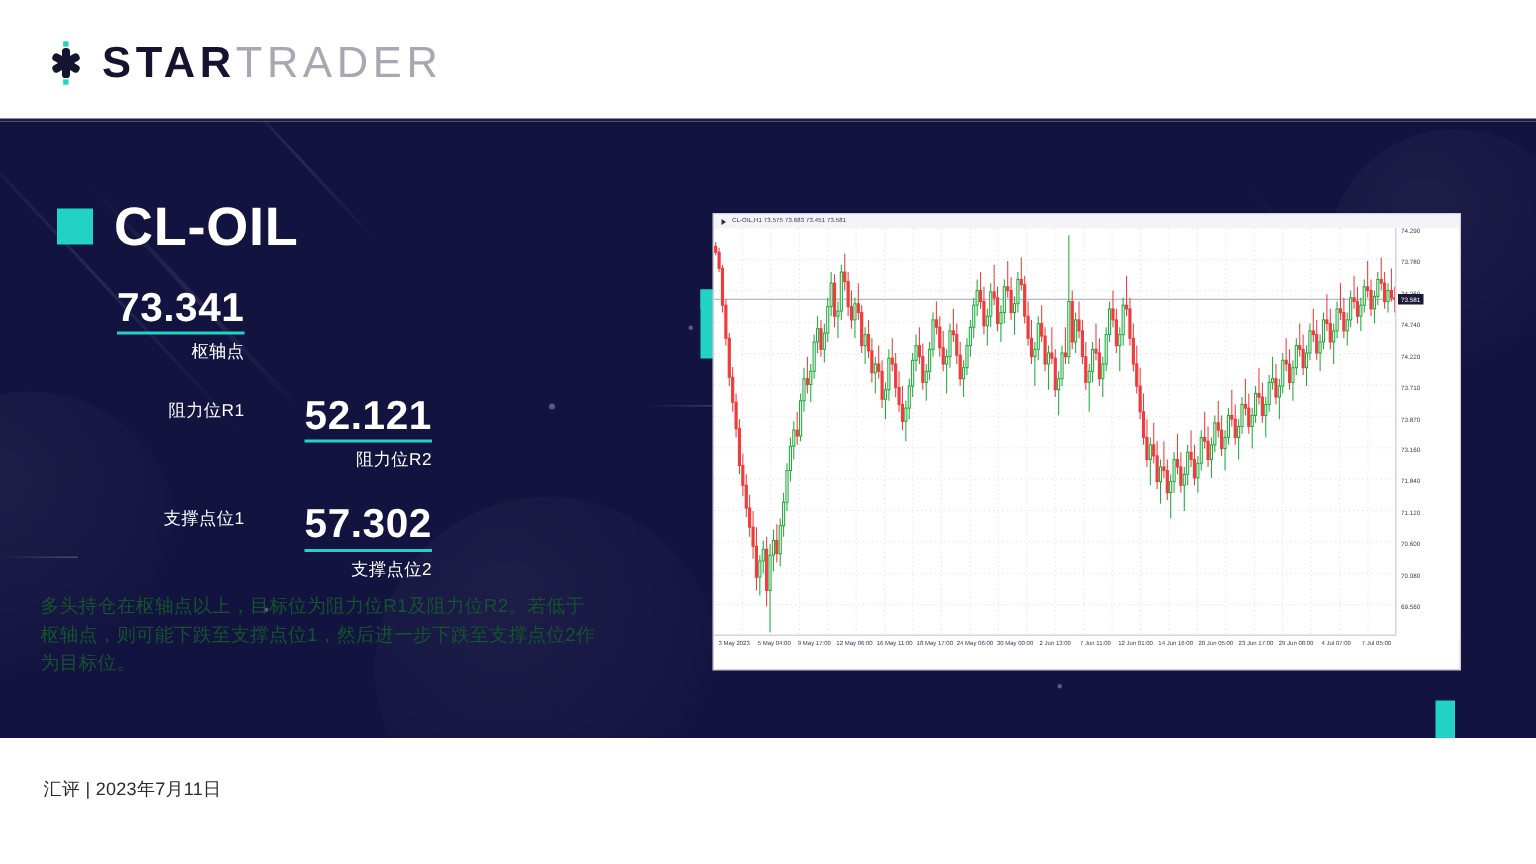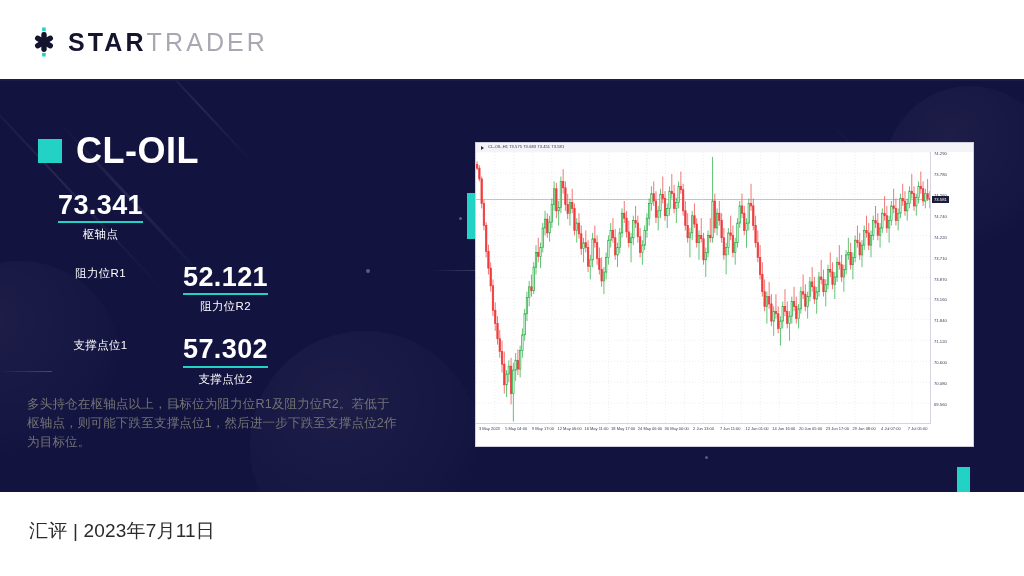--- a/index.html
+++ b/index.html
@@ -16,7 +16,7 @@
   .logo{position:absolute;left:29px;top:27px;display:flex;align-items:center;height:30px;}
   .logo-mark{position:relative;width:30px;height:30px;flex:0 0 30px;}
   .logo-mark svg{display:block;}
-  .logo-text{margin-left:9px;font-size:25px;letter-spacing:3.1px;font-weight:bold;line-height:1;}
+  .logo-text{margin-left:9px;font-size:29px;letter-spacing:3.1px;font-weight:bold;line-height:1;}
   .logo-star{color:#14142e;}
   .logo-trader{color:#a8a8b2;font-weight:500;}
   .header-rule{position:absolute;left:0;top:79px;width:1024px;height:2px;background:#1b1b46;}

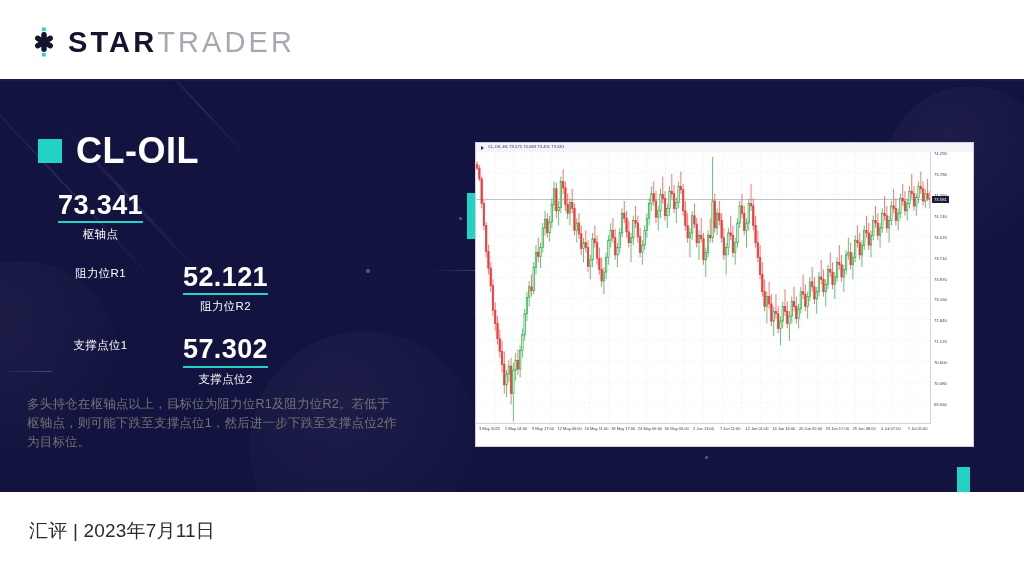--- a/index.html
+++ b/index.html
@@ -36,7 +36,7 @@
 
   .levels{position:absolute;left:38px;top:190px;width:250px;}
   .lvl-row{display:flex;}
-  .lvl{width:125px;text-align:center;}
+  .lvl{width:125px;text-align:right;}
   .lvl.single{width:125px;}
   .lvl-val{color:#ffffff;font-size:27px;font-weight:bold;letter-spacing:.4px;line-height:1.12;display:inline-block;border-bottom:2px solid #22d3c5;padding-bottom:1px;}
   .lvl-lab{color:#ffffff;font-size:11.5px;margin-top:4px;letter-spacing:.3px;}

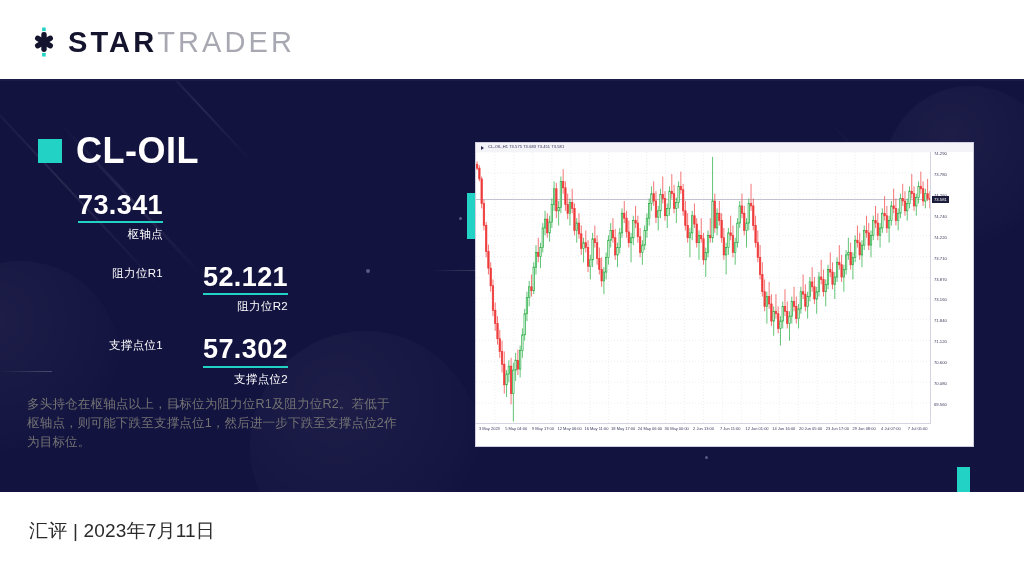--- a/index.html
+++ b/index.html
@@ -45,7 +45,7 @@
   .analysis{position:absolute;left:27px;top:390px;width:372px;}
   .analysis-h{color:#ff2d78;font-size:13.5px;font-weight:bold;letter-spacing:.4px;}
   .analysis-h .star{margin-right:2px;}
-  .analysis-b{color:#737373;font-size:12.6px;line-height:1.52;margin-top:5px;letter-spacing:.1px;}
+  .analysis-b{color:#14532d;font-size:12.6px;line-height:1.52;margin-top:5px;letter-spacing:.1px;}
 
   
   .brk{position:absolute;background:#22d3c5;}

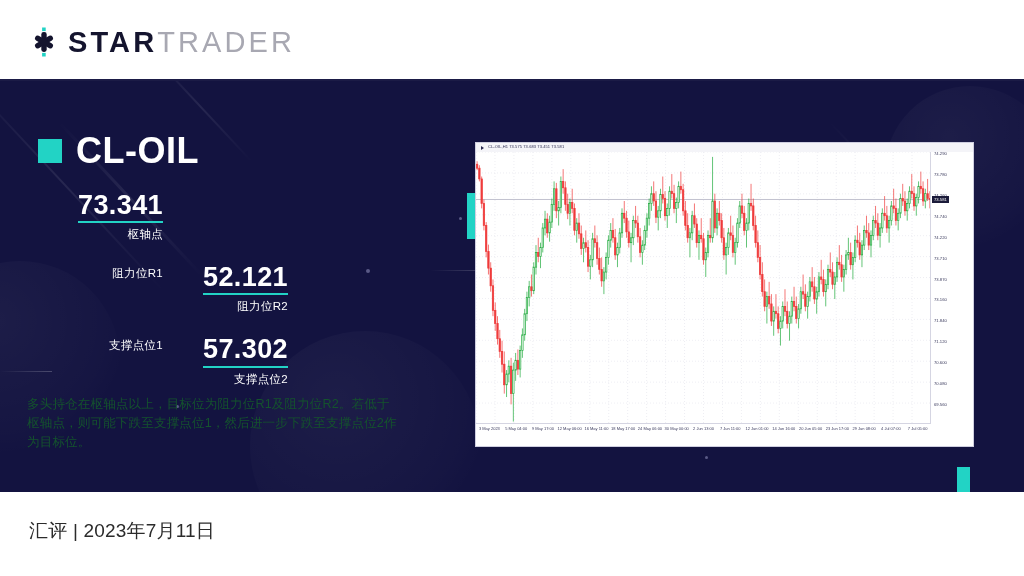--- a/index.html
+++ b/index.html
@@ -63,7 +63,7 @@
 
   
   .footer{position:absolute;left:0;top:492px;width:1024px;height:84px;background:#fff;}
-  .footer-txt{position:absolute;left:29px;top:26px;font-size:19px;color:#2b2b2b;letter-spacing:.2px;}
+  .footer-txt{position:absolute;left:29px;top:26px;font-size:12px;color:#2b2b2b;letter-spacing:.2px;}
 </style>
 </head>
 <body>

